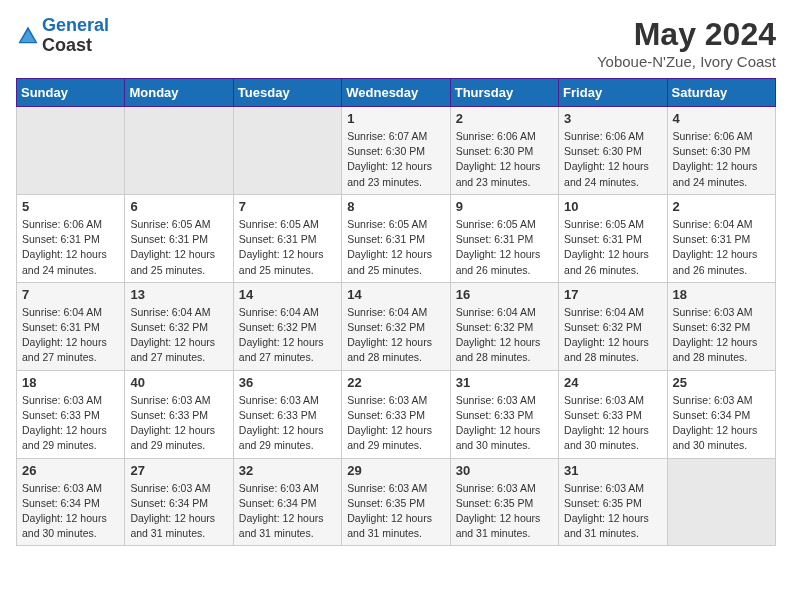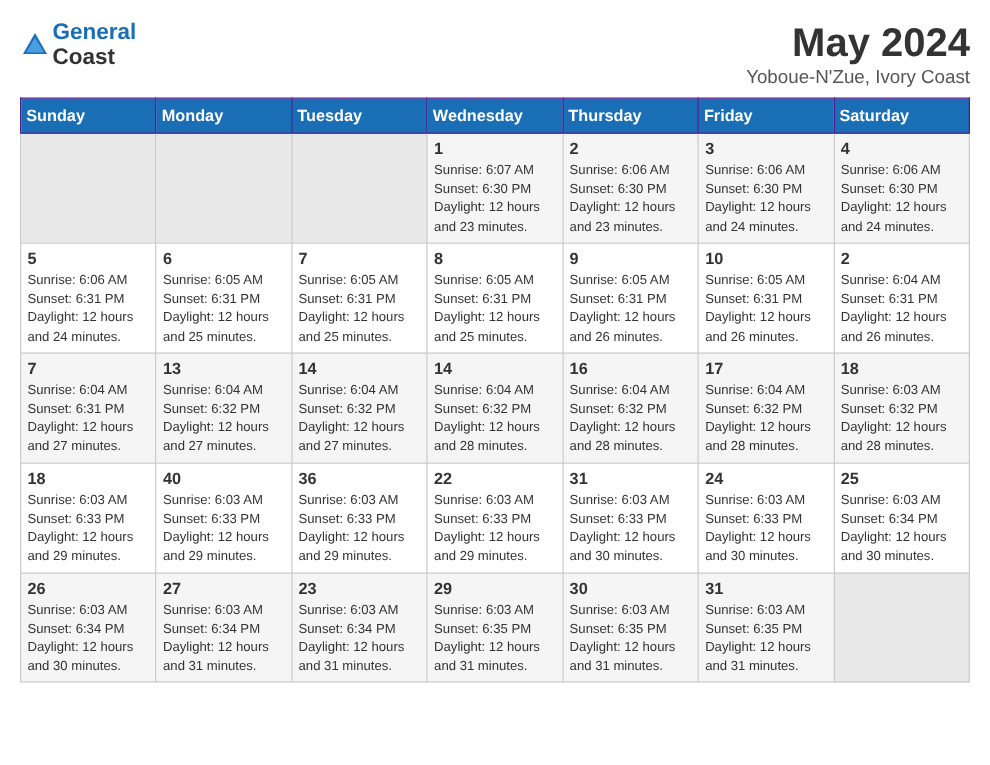--- a/index.html
+++ b/index.html
@@ -243,7 +243,7 @@
           <div class="day-info">Sunrise: 6:03 AM<br>Sunset: 6:34 PM<br>Daylight: 12 hours<br>and 31 minutes.</div>
         </td>
         <td>
-          <span class="day-num">23</span>
+          <span class="day-num">32</span>
           <div class="day-info">Sunrise: 6:03 AM<br>Sunset: 6:34 PM<br>Daylight: 12 hours<br>and 31 minutes.</div>
         </td>
         <td>

